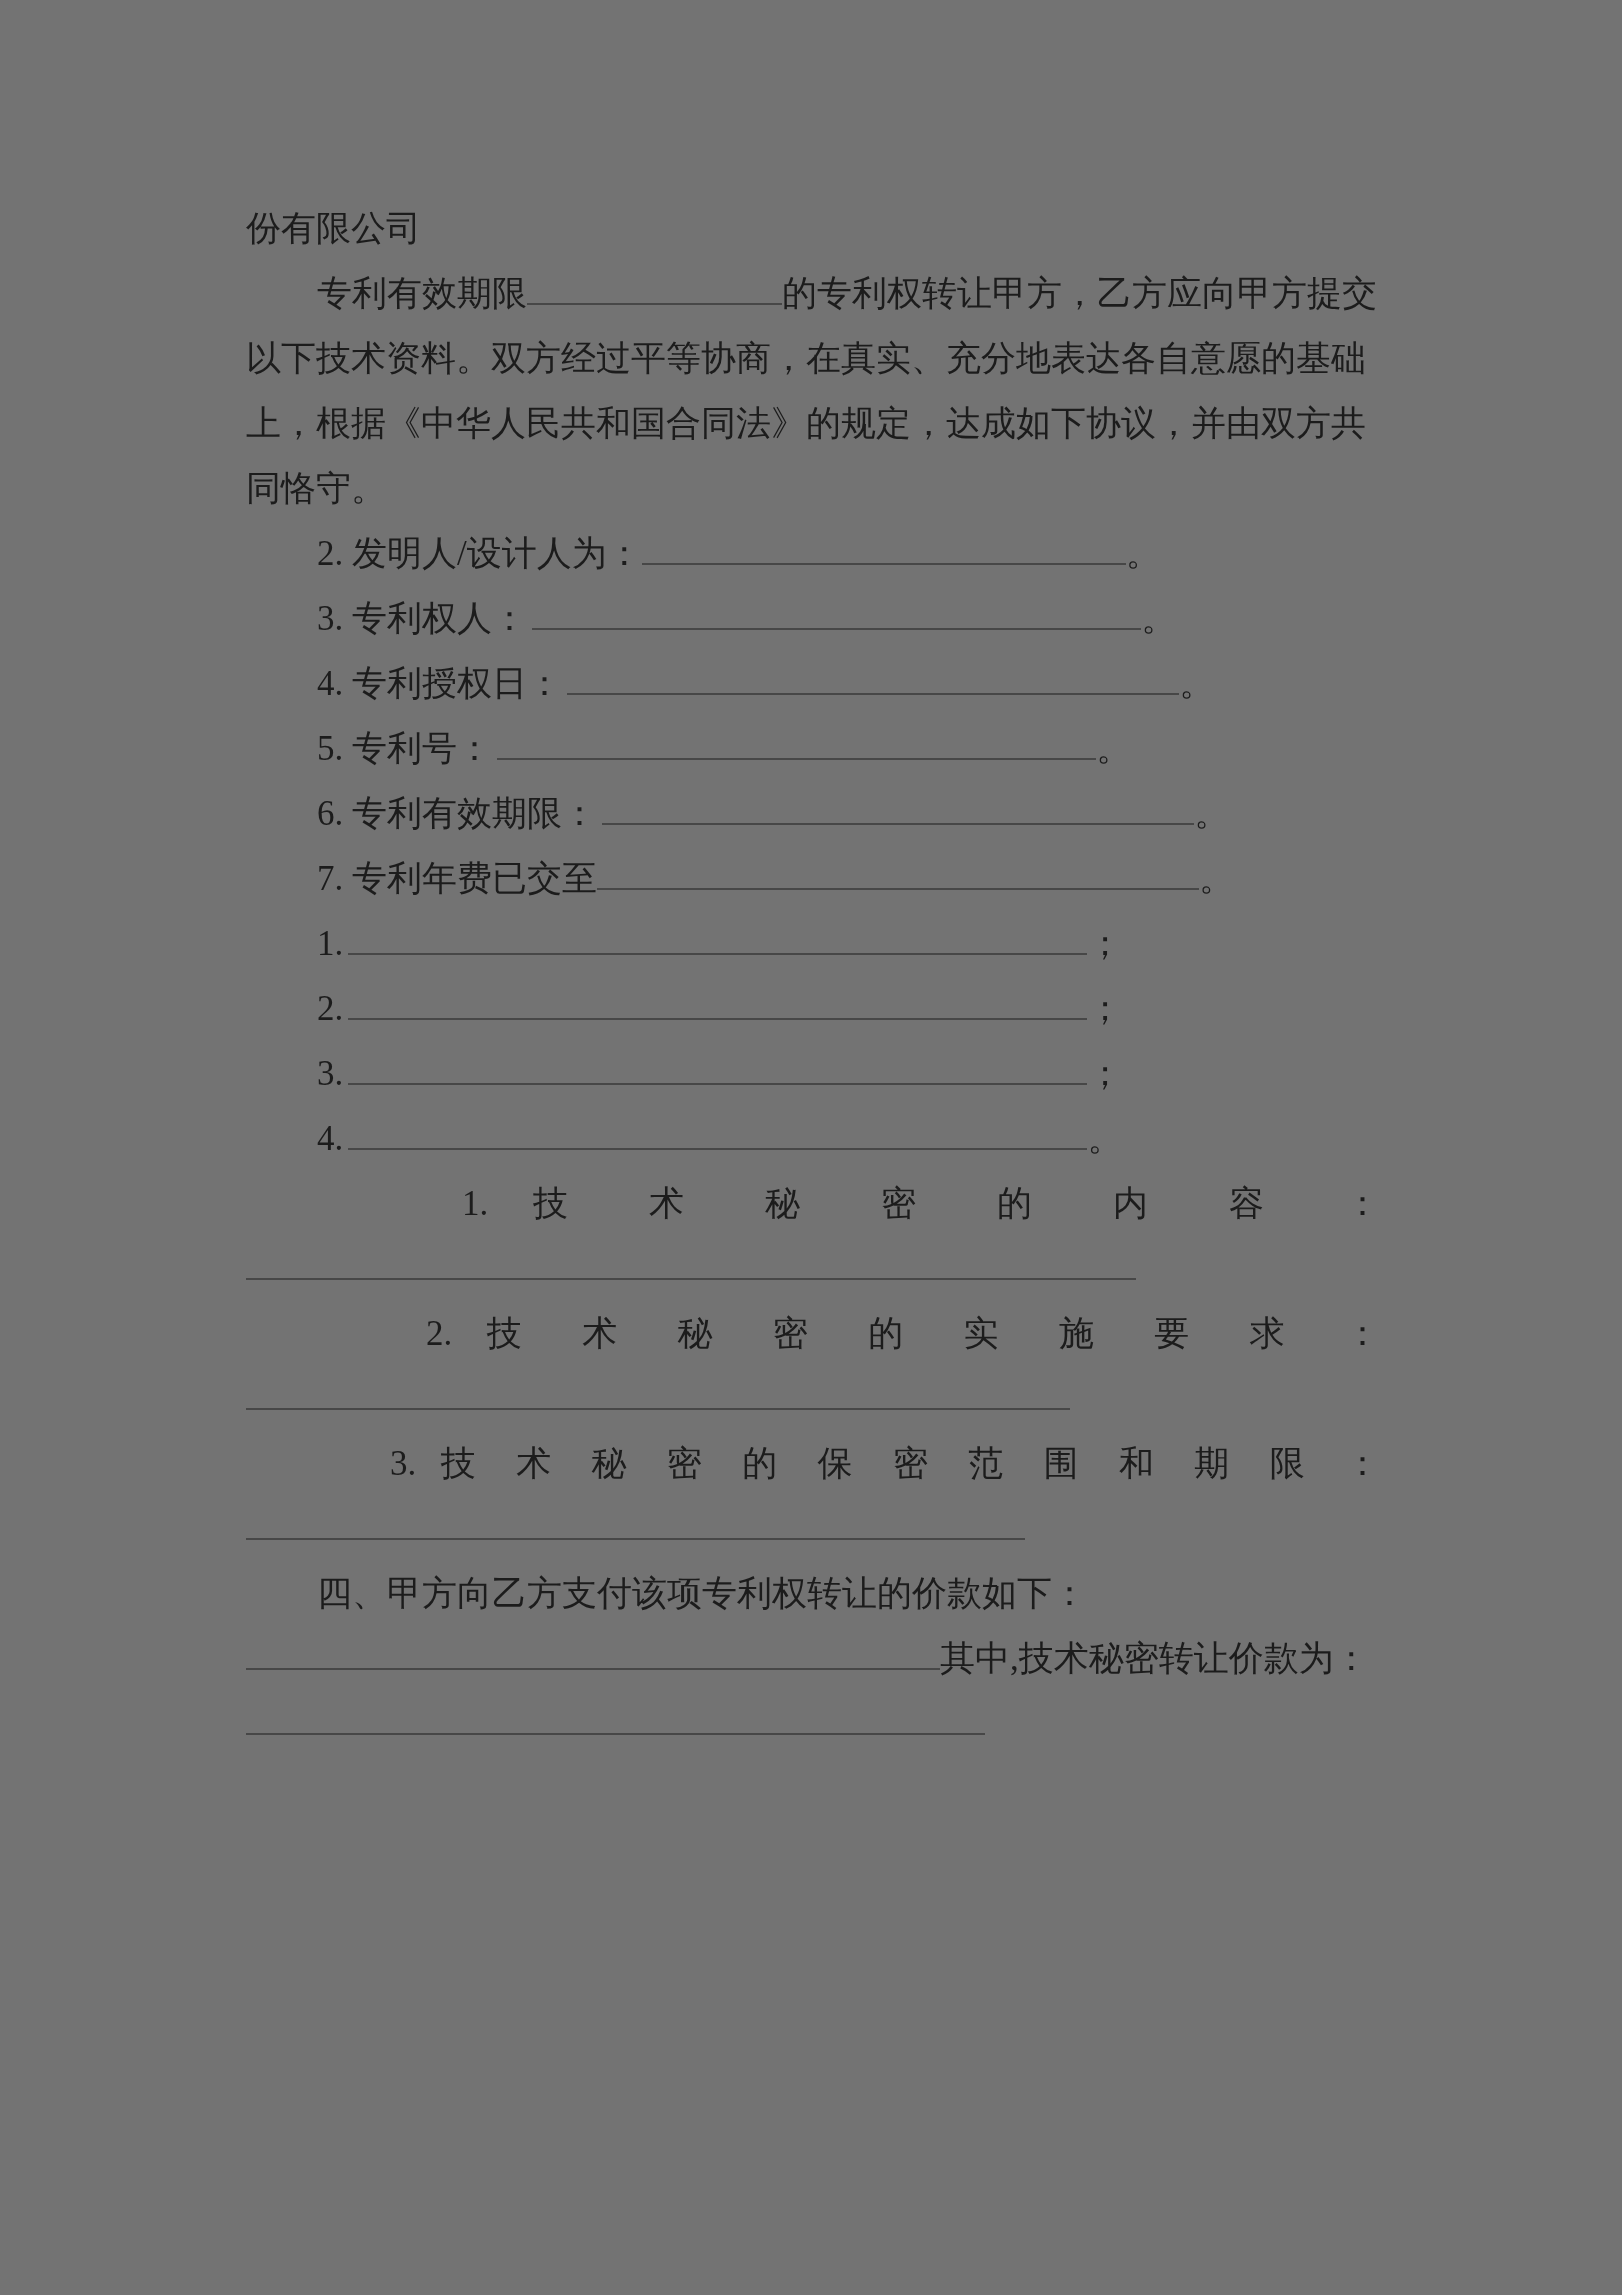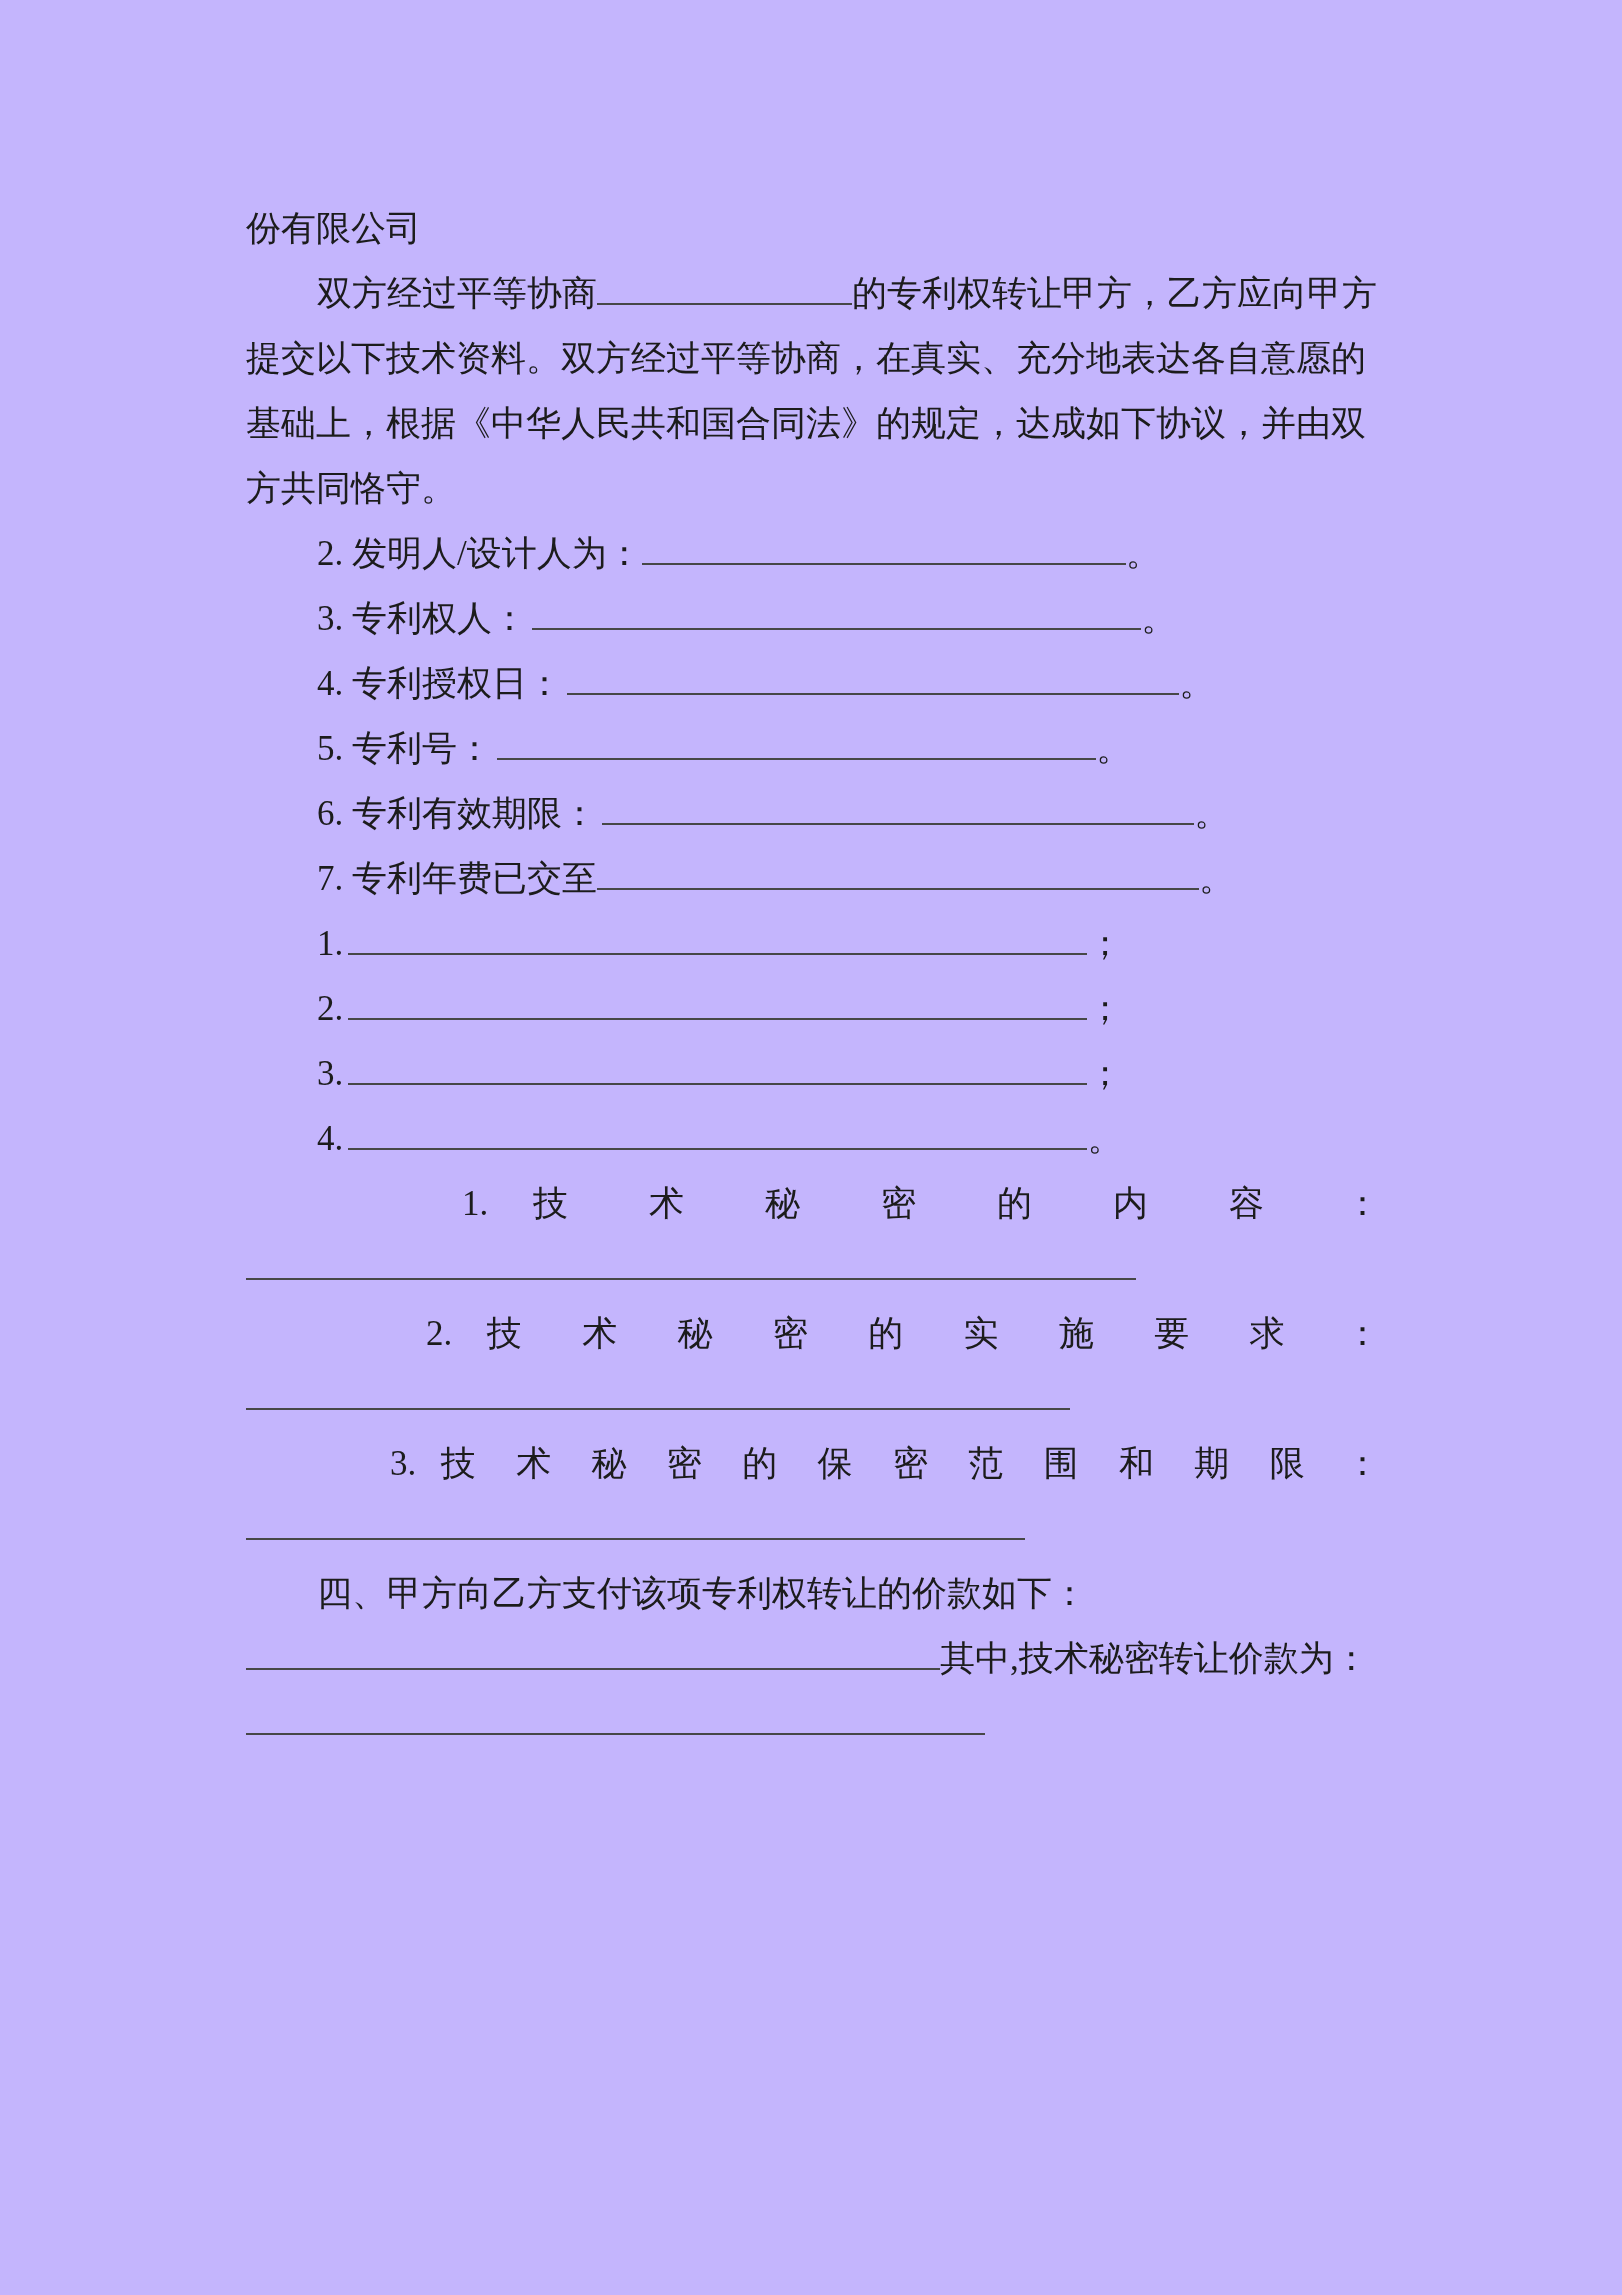--- a/index.html
+++ b/index.html
@@ -19,7 +19,7 @@
     height: 2295px;
     padding: 196px 243px 0 246px;
     overflow: hidden;
-    background: #c4b5fd;
+    background: #737373;
   }
   p { text-align: left; }
   .indent { text-indent: 71px; }

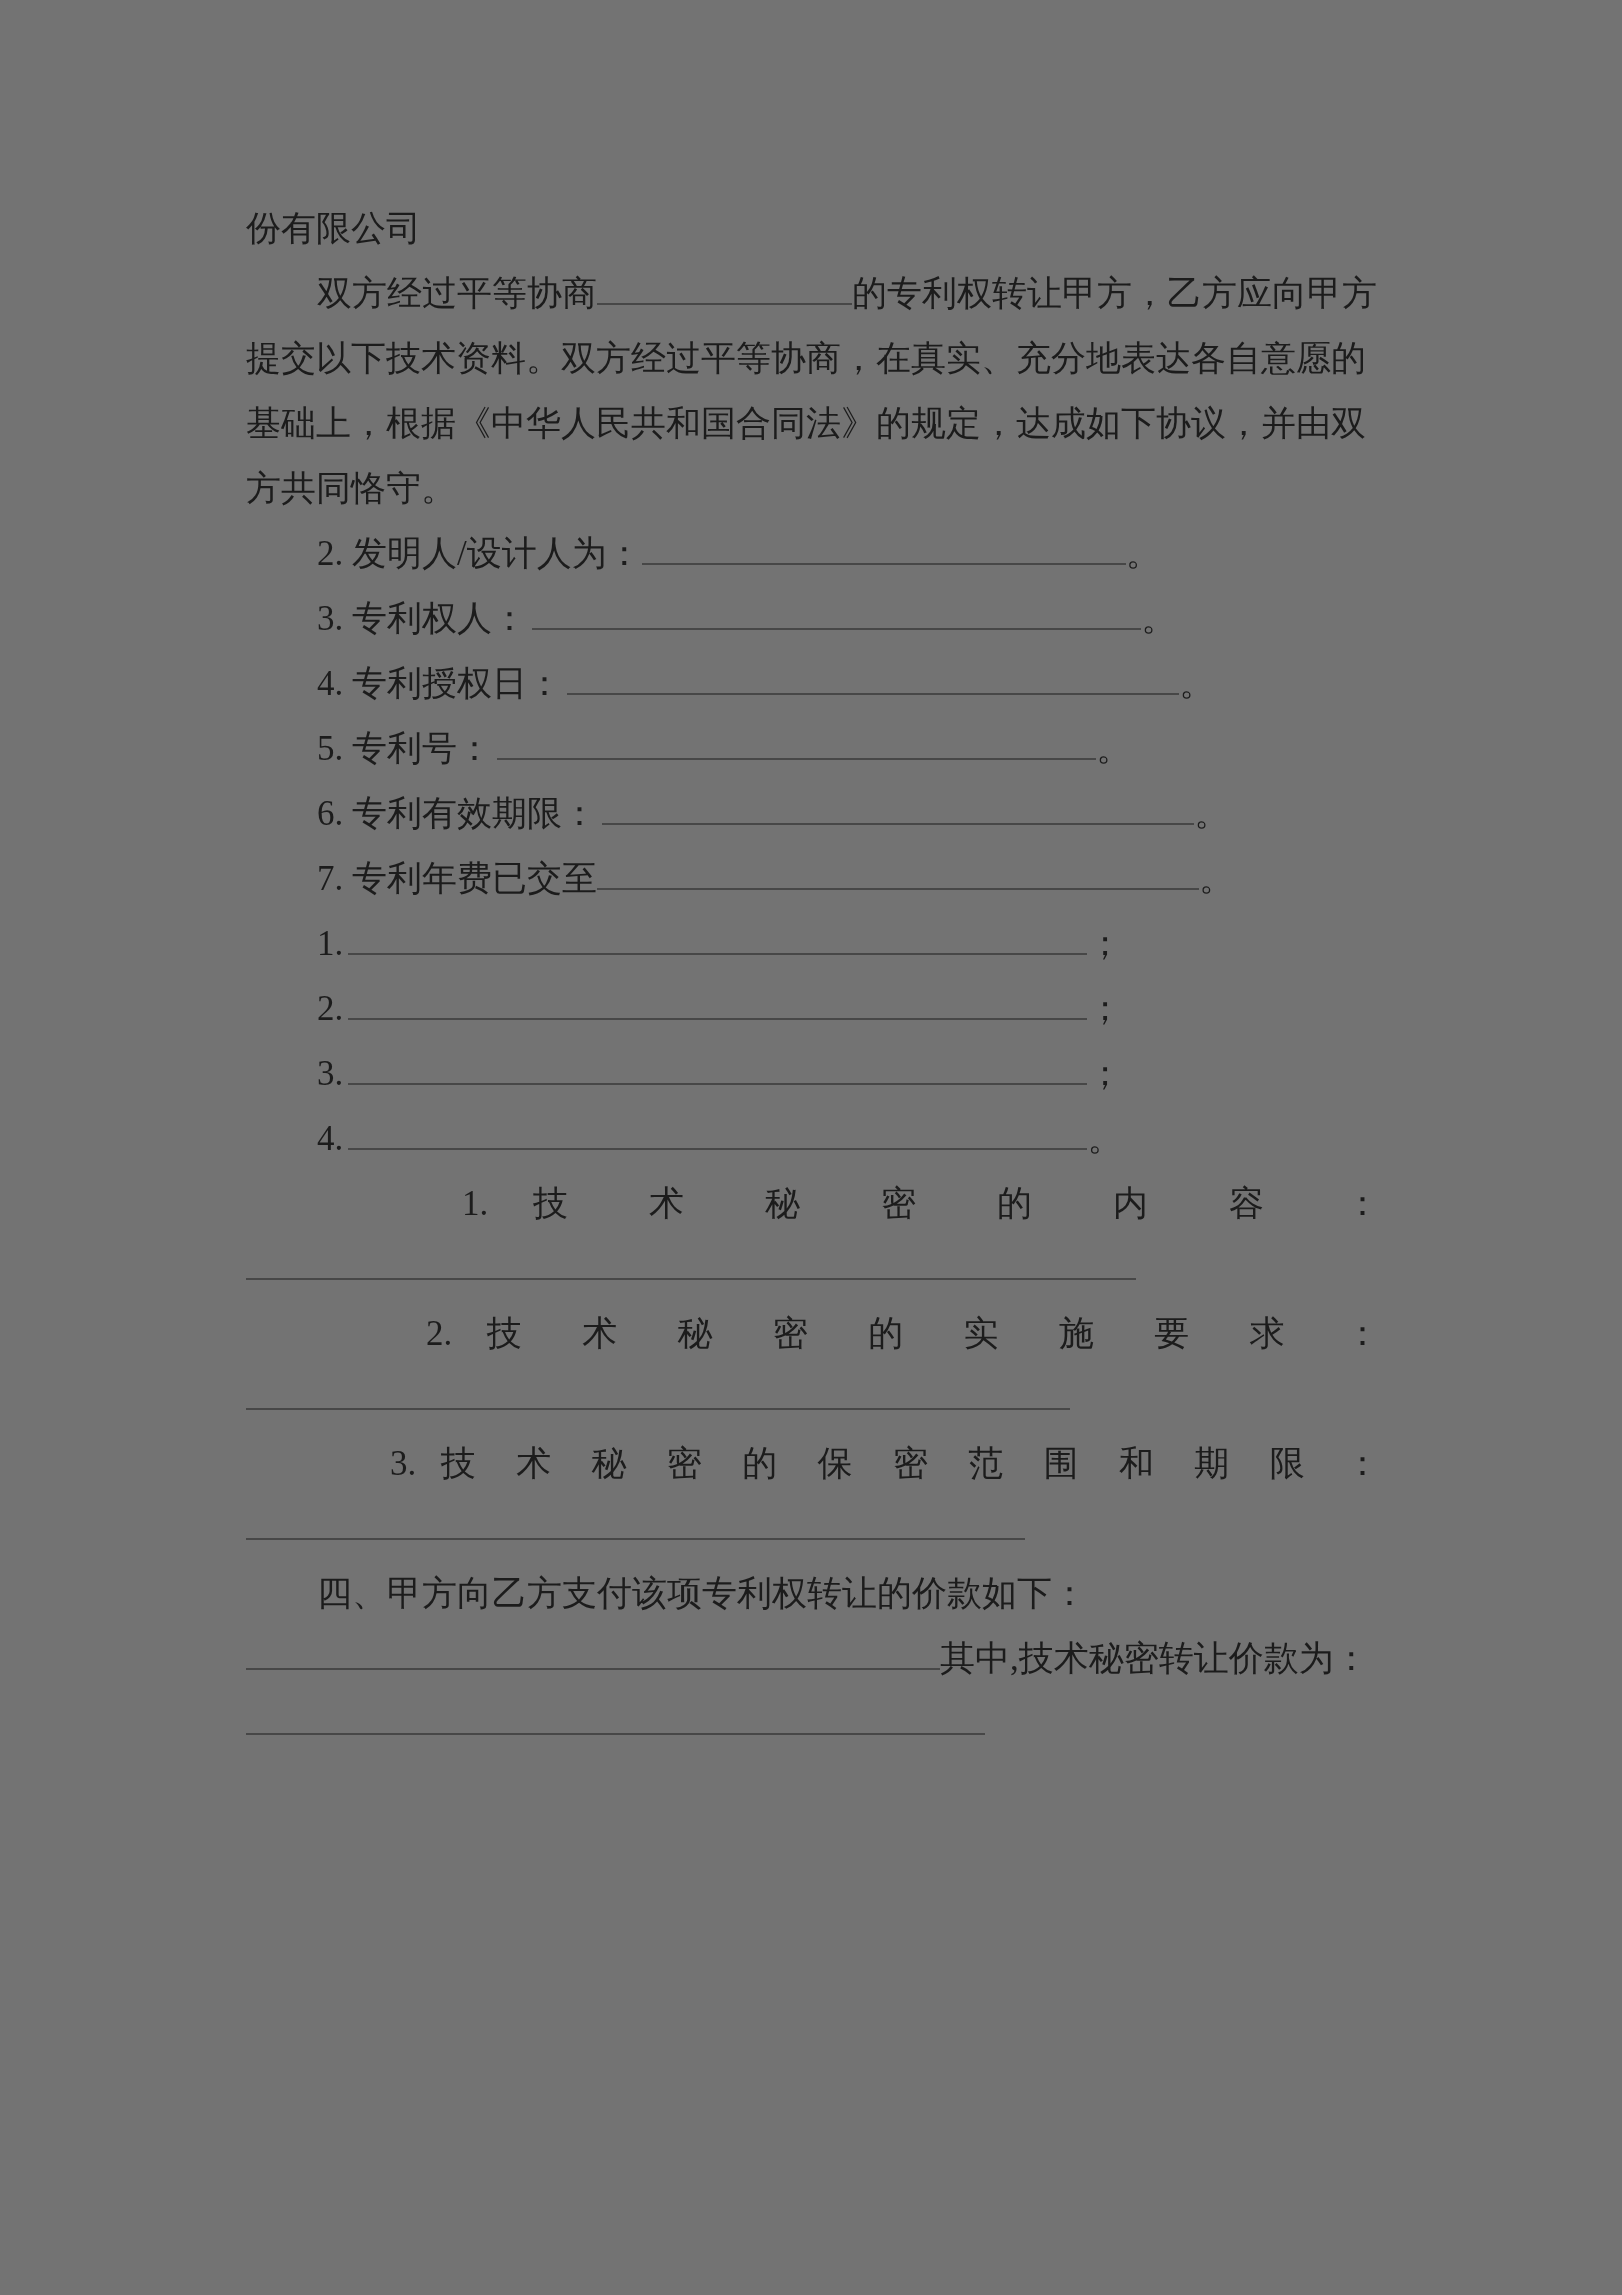--- a/index.html
+++ b/index.html
@@ -47,7 +47,7 @@
 
   <p><span>份有限公司</span></p>
 
-  <p class="indent"><span>双方经过平等协商</span><span class="blank" style="width:255px"></span><span>的专利权转让甲方，乙方应向甲方提交以下技术资料。双方经过平等协商，在真实、充分地表达各自意愿的基础上，根据《中华人民共和国合同法》的规定，达成如下协议，并由双方共同恪守。</span></p>
+  <p class="indent"><span>专利有效期限</span><span class="blank" style="width:255px"></span><span>的专利权转让甲方，乙方应向甲方提交以下技术资料。双方经过平等协商，在真实、充分地表达各自意愿的基础上，根据《中华人民共和国合同法》的规定，达成如下协议，并由双方共同恪守。</span></p>
 
 
 

